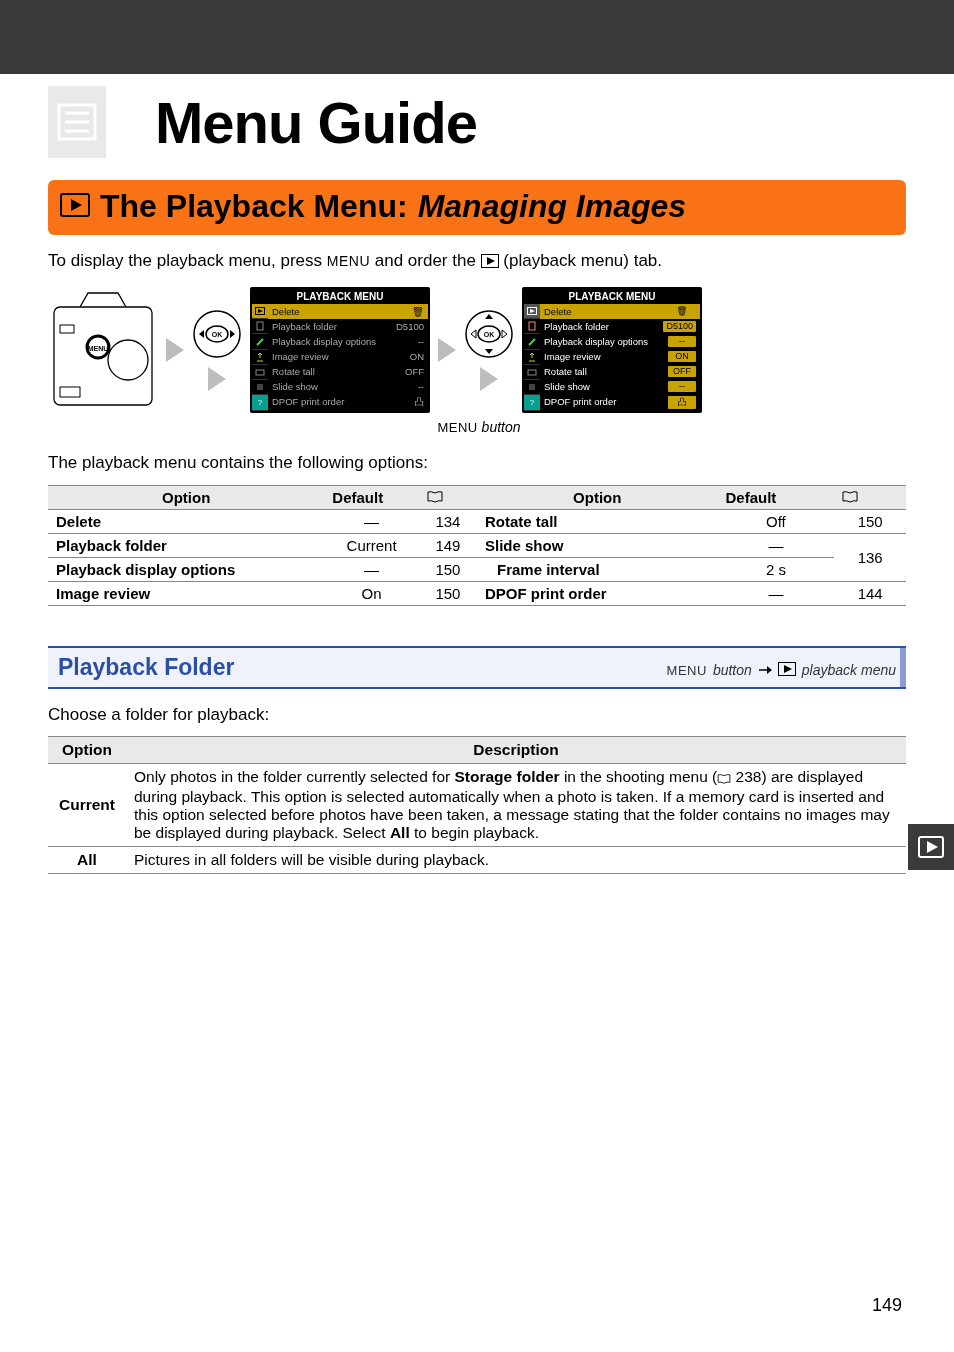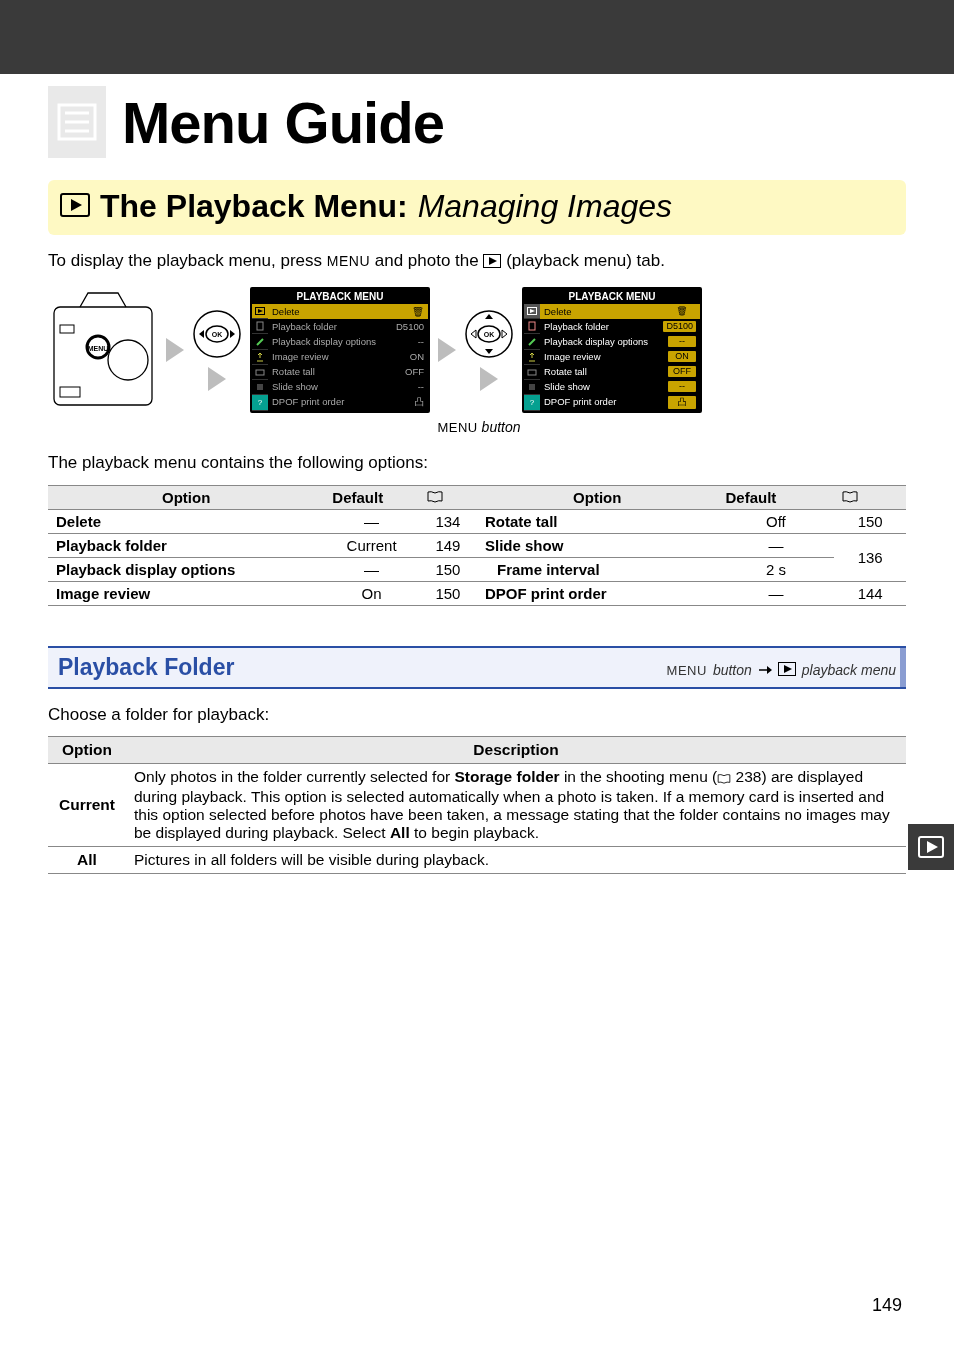--- a/index.html
+++ b/index.html
@@ -33,6 +33,7 @@
     font-size: 58px;
     font-weight: 700;
     letter-spacing: -1px;
+    margin-left: 33px;
   }
   .section-bar {
     background: #fef9c3;

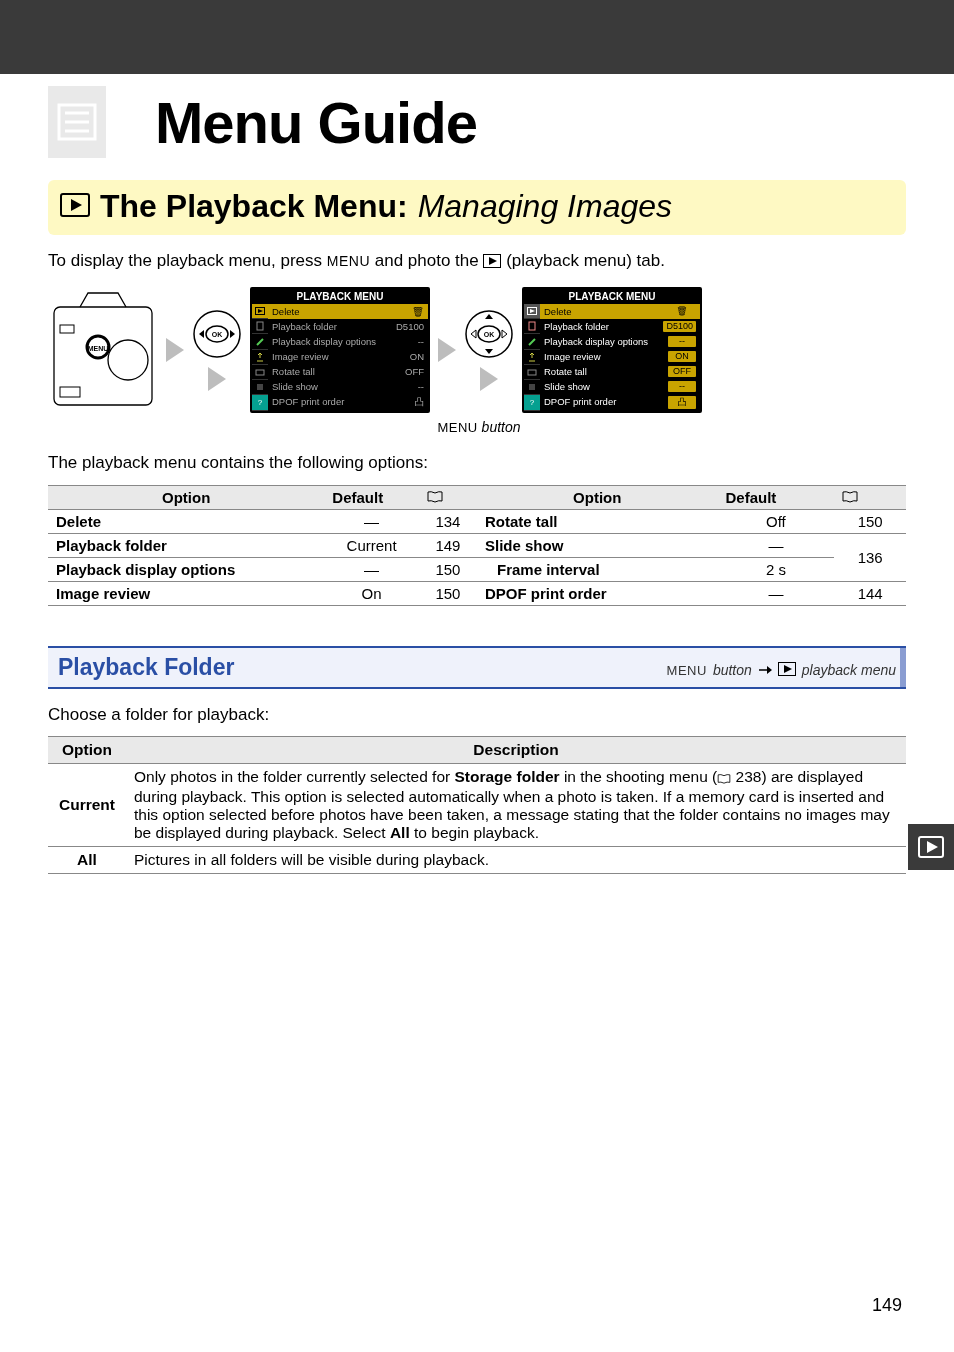--- a/index.html
+++ b/index.html
@@ -36,7 +36,7 @@
     margin-left: 33px;
   }
   .section-bar {
-    background: #fef9c3;
+    background: #f97316;
     border-radius: 6px;
     padding: 8px 12px 10px 12px;
     margin-top: 22px;

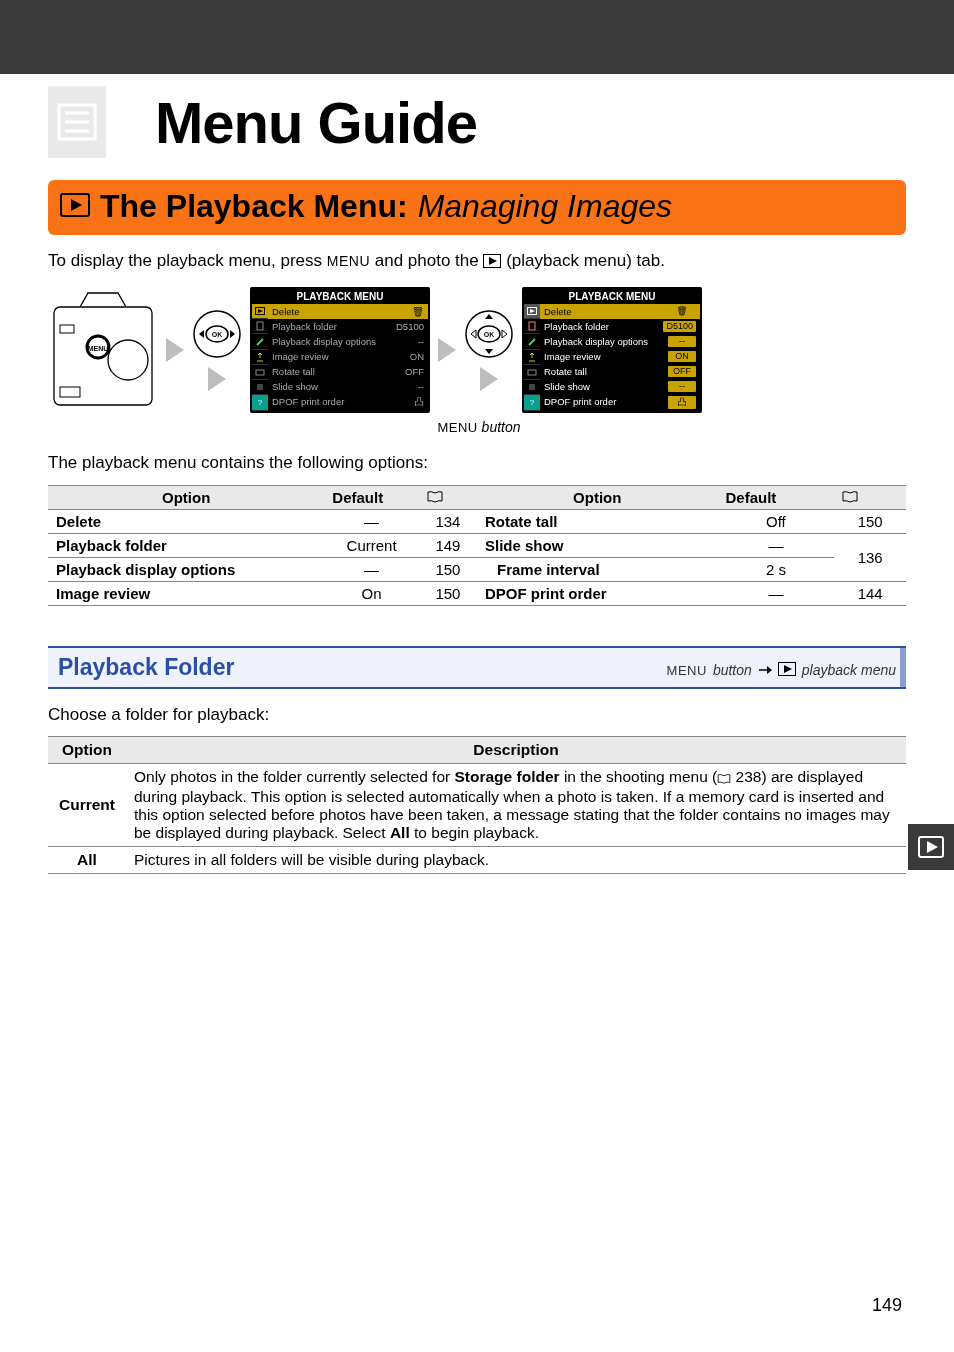--- a/index.html
+++ b/index.html
@@ -57,7 +57,7 @@
   .section-title-sub {
     font-size: 32px;
     font-style: italic;
-    font-weight: 400;
+    font-weight: 700;
     margin-left: 4px;
   }
   .body-text {

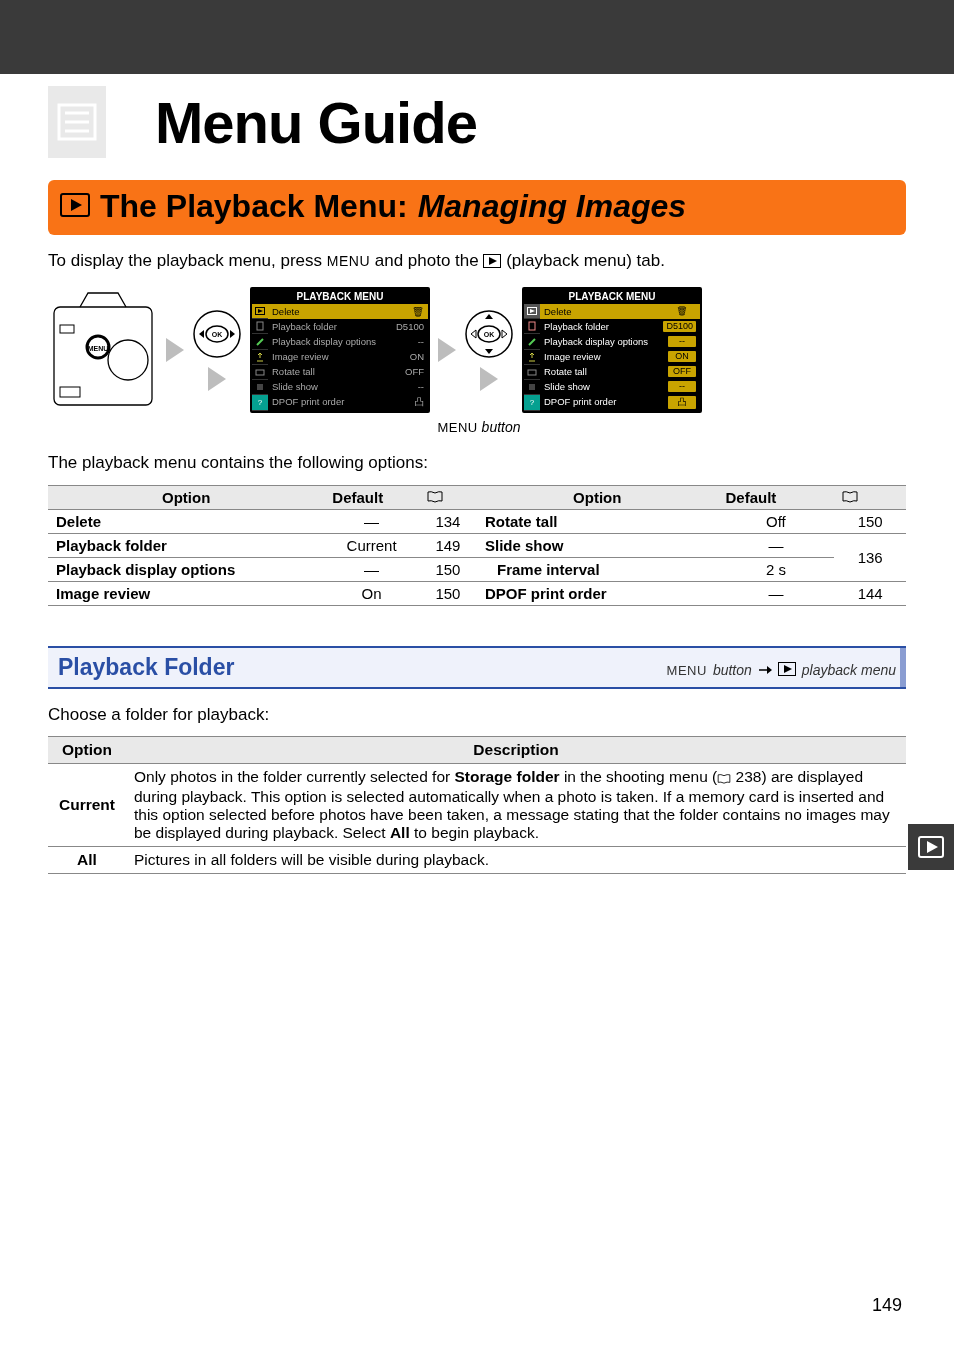--- a/index.html
+++ b/index.html
@@ -281,7 +281,7 @@
   </div>
 
   <p class="body-text">
-    <span>To display the playback menu, press </span><span class="inline-menu-label">MENU</span><span> and photo the </span><span class="inline-glyph"><svg width="18" height="14" viewBox="0 0 18 14">
+    <span>To display the playback menu, press </span><span class="inline-menu-label">MENU</span><span> and order the </span><span class="inline-glyph"><svg width="18" height="14" viewBox="0 0 18 14">
           <rect x="0.5" y="0.5" width="17" height="13" fill="none" stroke="#000"></rect>
           <polygon points="6,3 6,11 14,7" fill="#000"></polygon>
         </svg></span><span> (playback menu) tab.</span>

